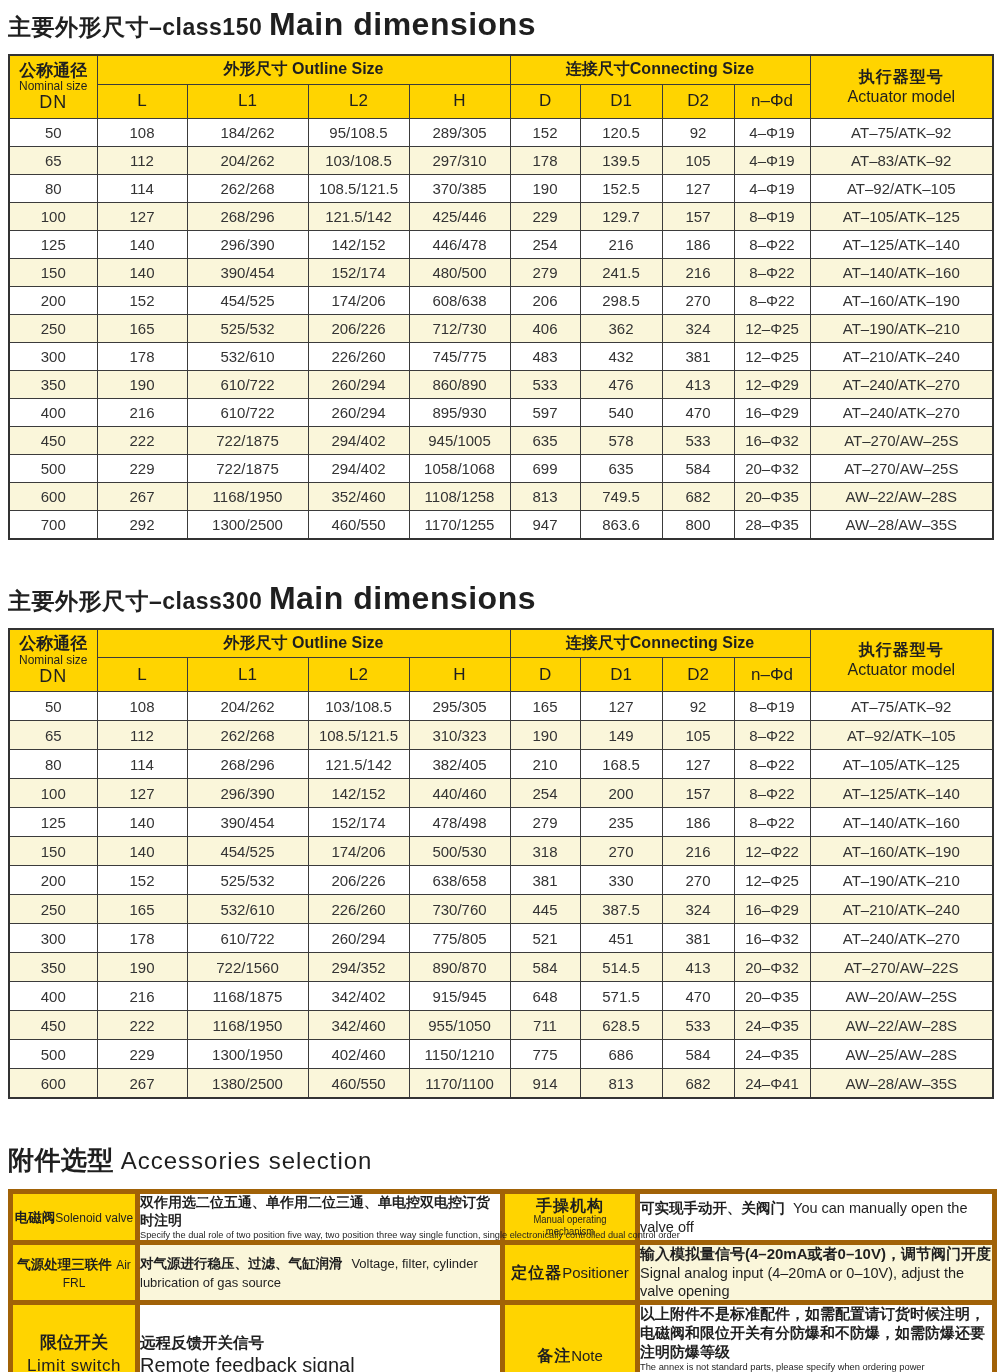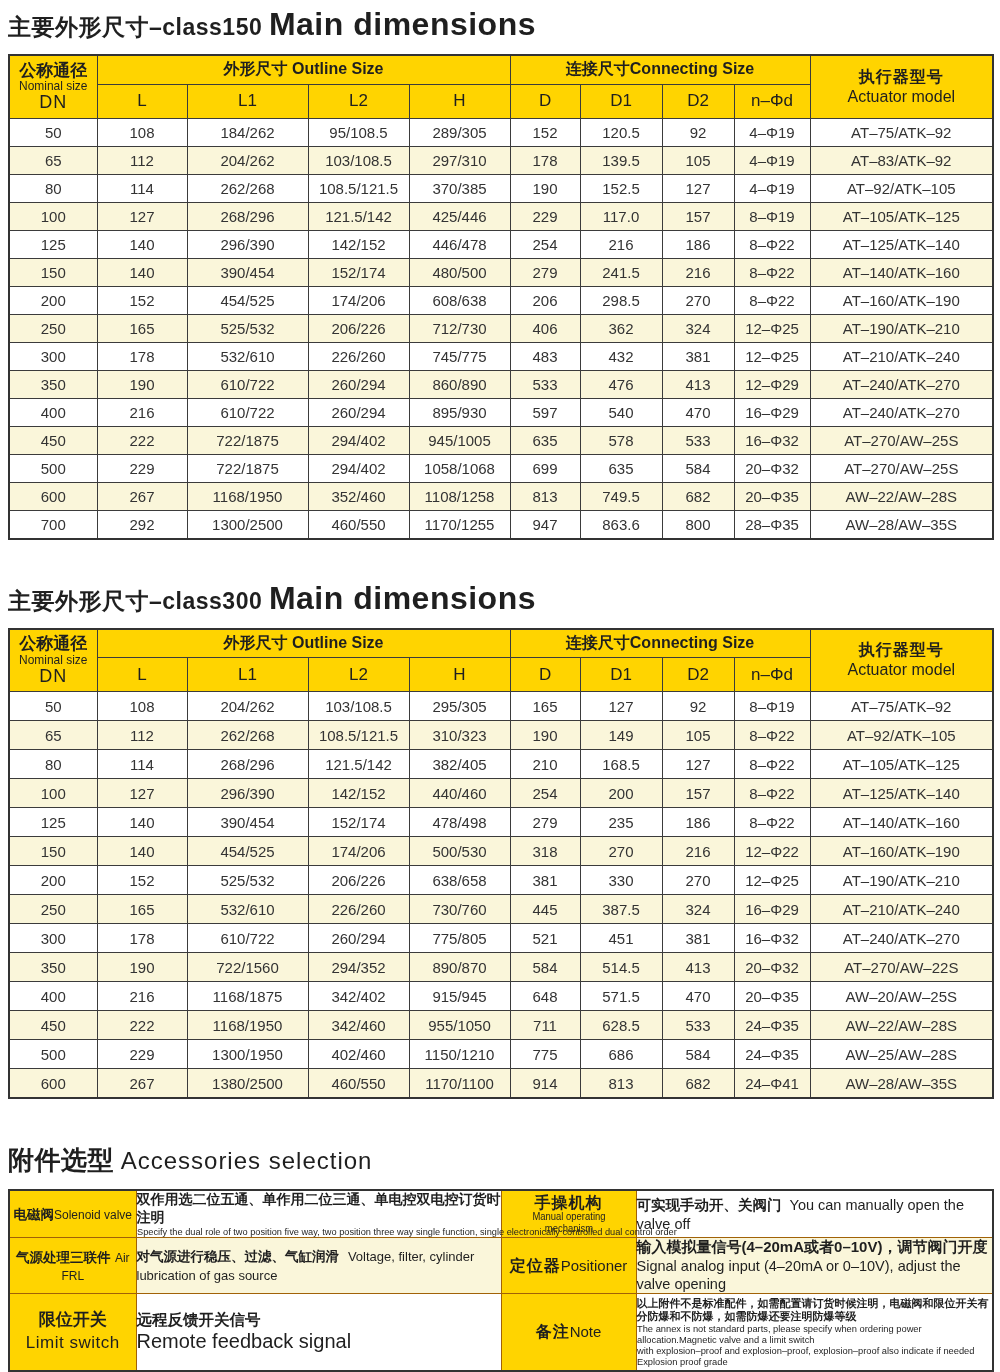--- a/index.html
+++ b/index.html
@@ -150,7 +150,7 @@
         <td>121.5/142</td>
         <td>425/446</td>
         <td>229</td>
-        <td>117.0</td>
+        <td>129.7</td>
         <td>157</td>
         <td>8–Φ19</td>
         <td>AT–105/ATK–125</td>

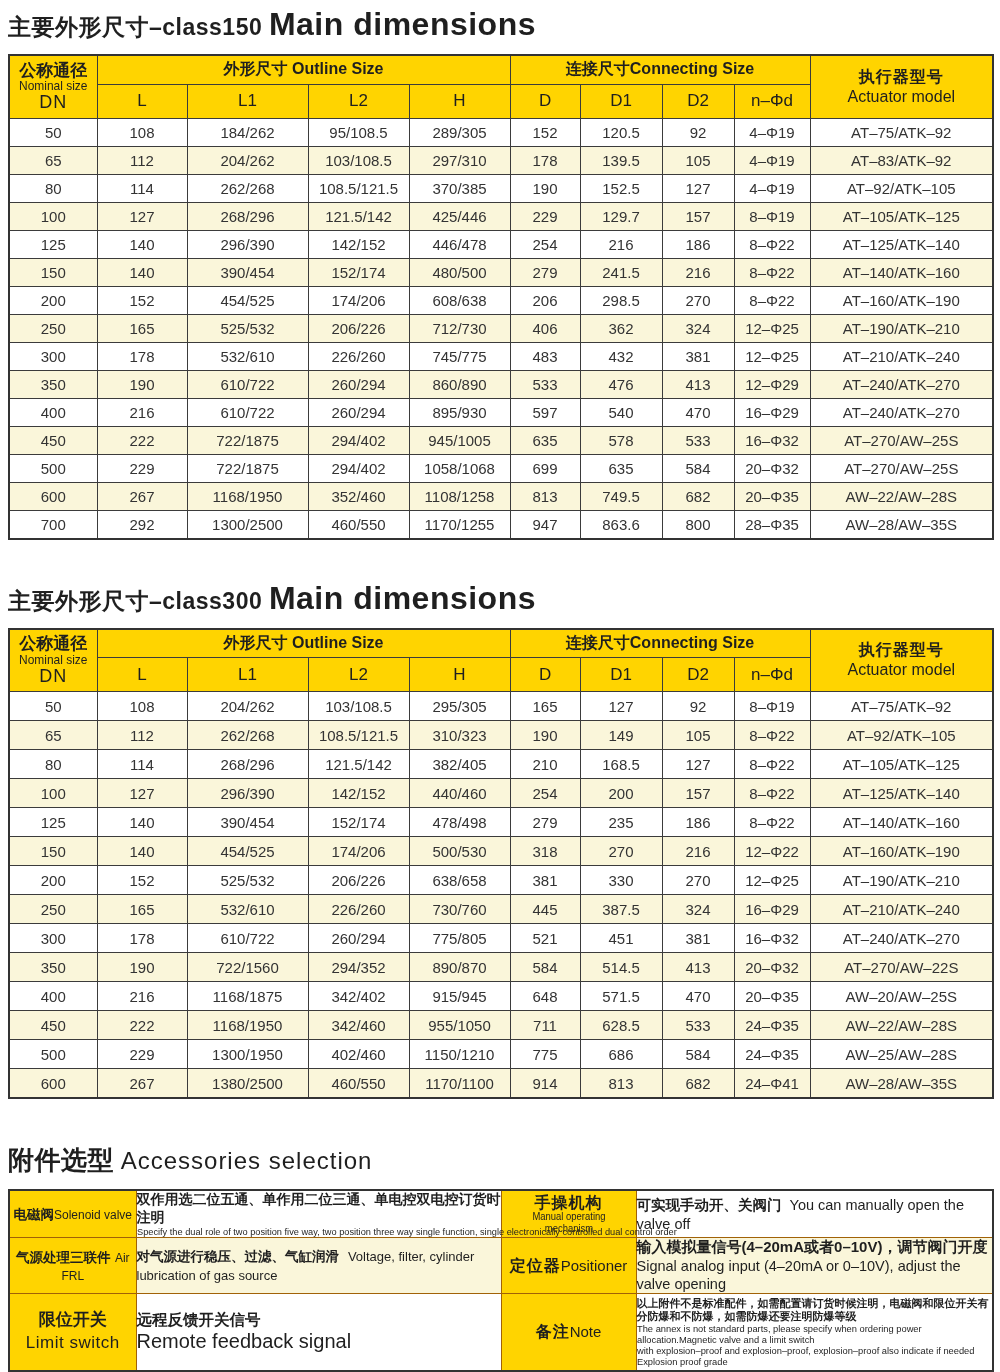--- a/index.html
+++ b/index.html
@@ -42,7 +42,7 @@
   .dim-table tbody tr:nth-child(even) td{background:#FAF6DA;}
   
   .acc-table{border:2px solid #333;}
-  .acc-table td{border:1px solid #a16207;vertical-align:middle;padding:0;}
+  .acc-table td{border:5px solid #a16207;vertical-align:middle;padding:0;}
   .acc-label{background:#FFD400;text-align:center;line-height:1.1;}
   .acc-desc{background:#ffffff;text-align:left;padding:2px 8px;}
   .acc-table tr.cream .acc-desc{background:#FAF6DA;}

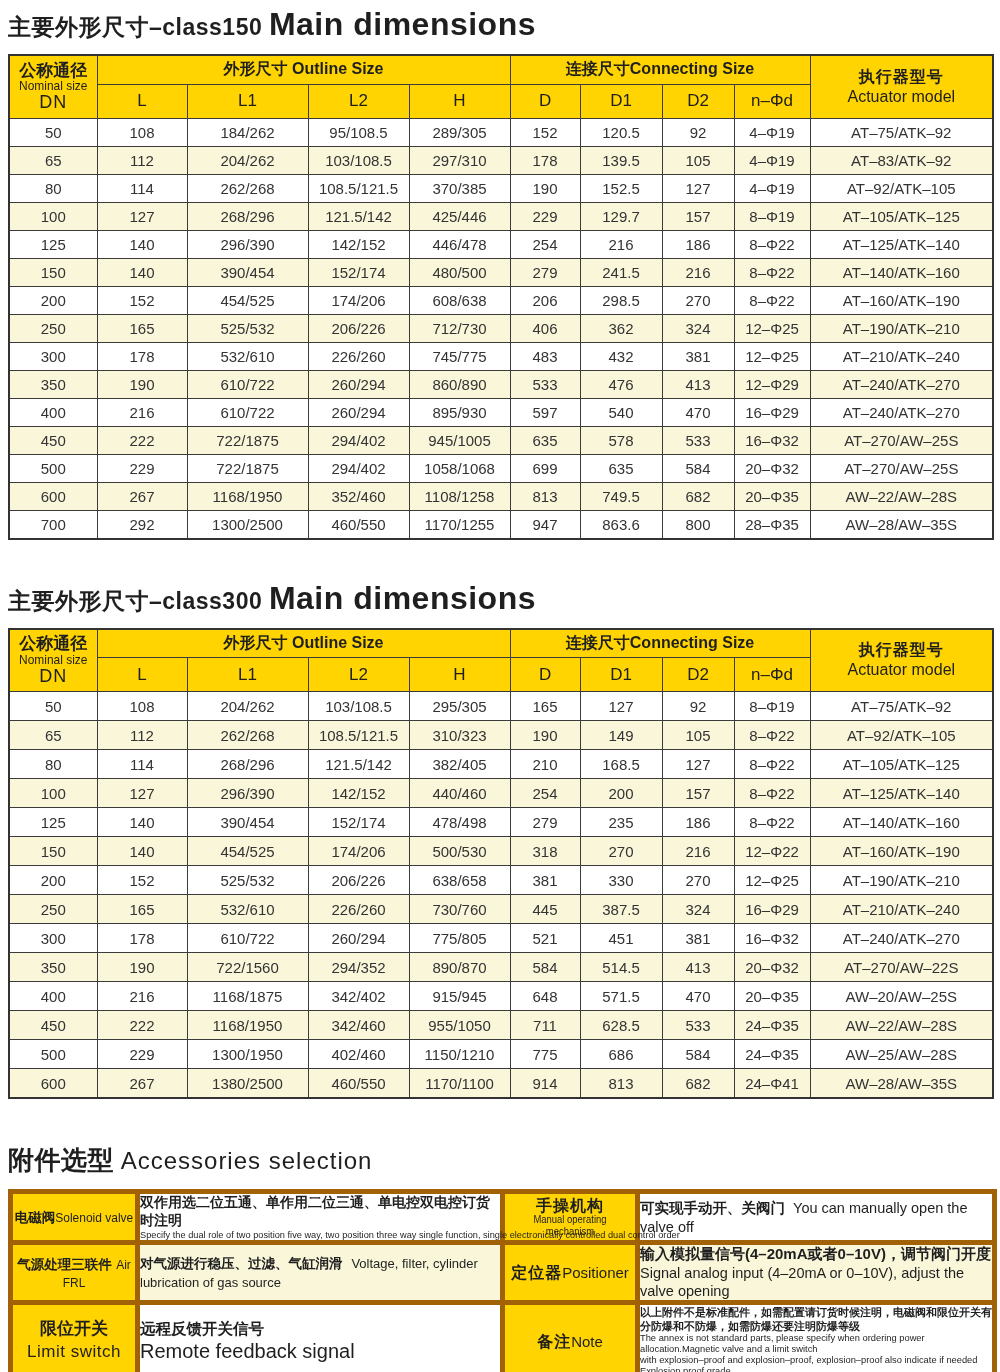--- a/index.html
+++ b/index.html
@@ -546,7 +546,7 @@
     </td>
     <td class="acc-label"><span class="lbl-zh-lg">备注</span><span class="lbl-en-lg">Note</span></td>
     <td class="acc-desc">
-      <span class="d-zh" style="font-size:11px">以上附件不是标准配件，如需配置请订货时候注明，电磁阀和限位开关有分防爆和不防爆，如需防爆还要注明防爆等级</span>
+      <span class="d-zh" style="font-size:15px">以上附件不是标准配件，如需配置请订货时候注明，电磁阀和限位开关有分防爆和不防爆，如需防爆还要注明防爆等级</span>
       <span class="d-note-en">The annex is not standard parts, please specify when ordering power allocation.Magnetic valve and a limit switch</span>
       <span class="d-note-en">with explosion–proof and explosion–proof, explosion–proof also indicate if needed Explosion proof grade</span>
     </td>

